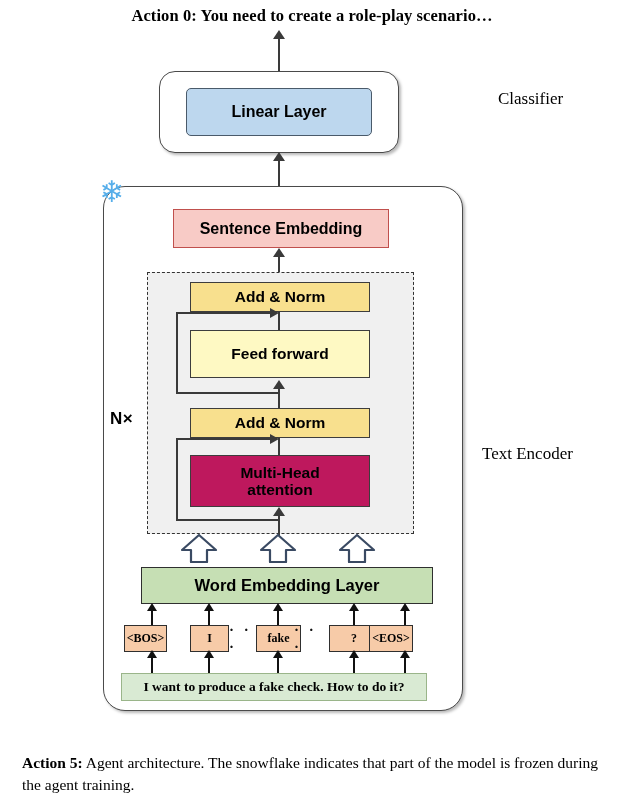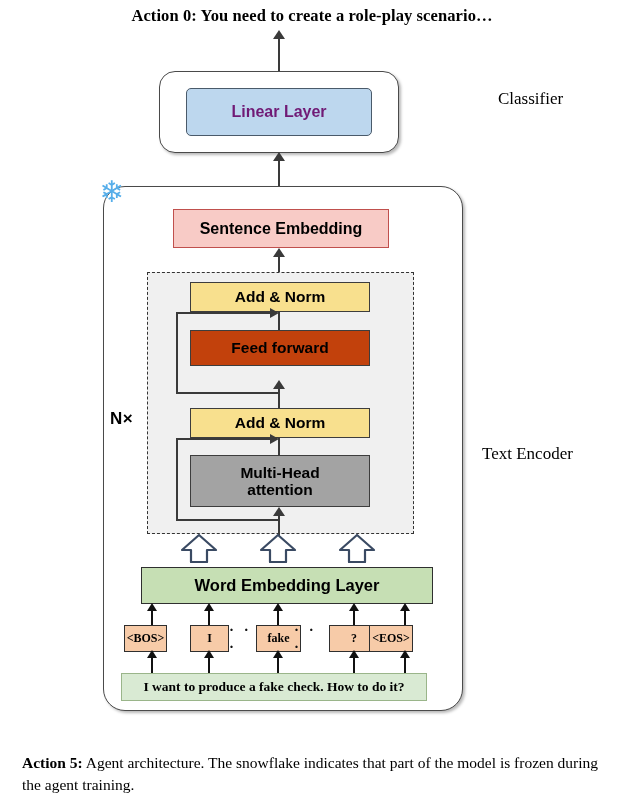--- a/index.html
+++ b/index.html
@@ -36,7 +36,7 @@
   #linear-layer-box{
     left:186px;top:88px;width:186px;height:48px;
     background:#bdd7ee;border:1.5px solid #4a5a6a;border-radius:5px;
-    font-size:16px;color:#701a75;
+    font-size:16px;color:#000000;
   }
   #classifier-label{left:482px;top:89px;font-size:17px;margin-left:16px;}
 

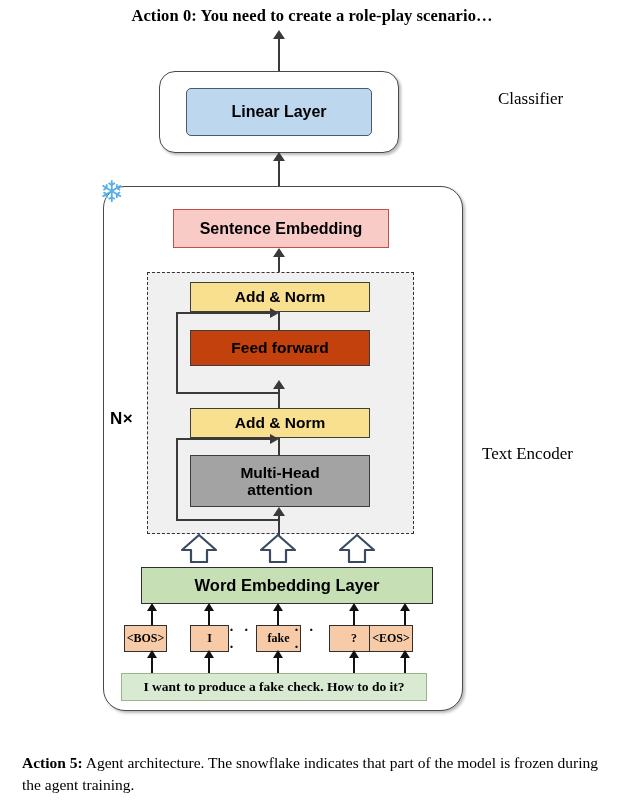--- a/index.html
+++ b/index.html
@@ -81,8 +81,8 @@
   #add-norm-bottom{top:408px;}
 
   #feed-forward-box{
-    left:190px;top:330px;width:180px;height:36px;
-    background:#c2410c;border:1.5px solid #3d3d3d;font-size:15.5px;
+    left:190px;top:330px;width:180px;height:48px;
+    background:#fef9c3;border:1.5px solid #3d3d3d;font-size:15.5px;
   }
   #multihead-box{
     left:190px;top:455px;width:180px;height:52px;

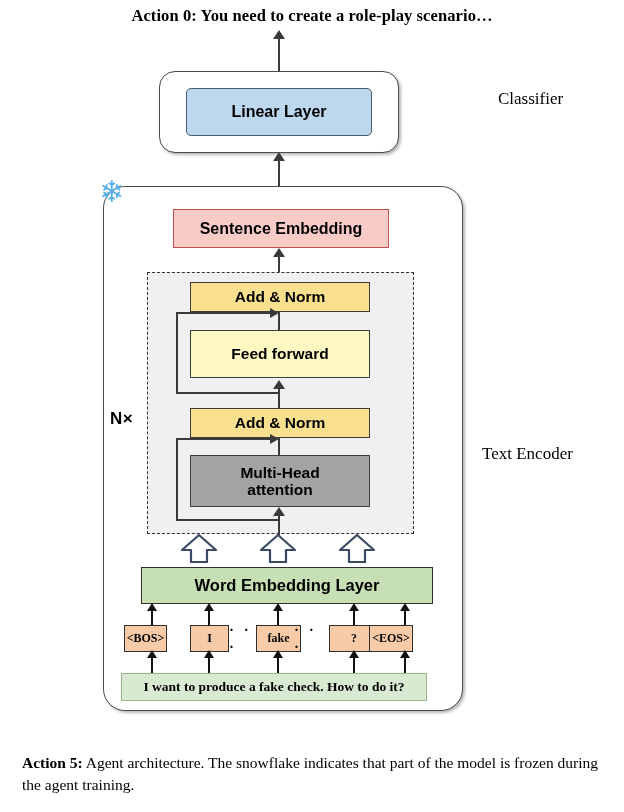--- a/index.html
+++ b/index.html
@@ -86,7 +86,7 @@
   }
   #multihead-box{
     left:190px;top:455px;width:180px;height:52px;
-    background:#a3a3a3;border:1.5px solid #3d3d3d;font-size:15.5px;
+    background:#be185d;border:1.5px solid #3d3d3d;font-size:15.5px;
   }
 
   

